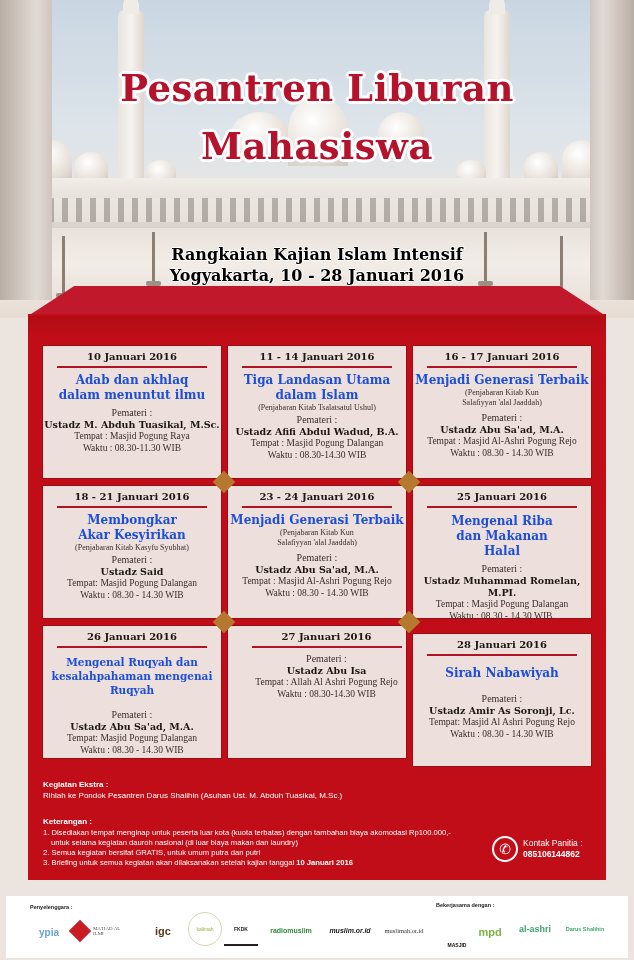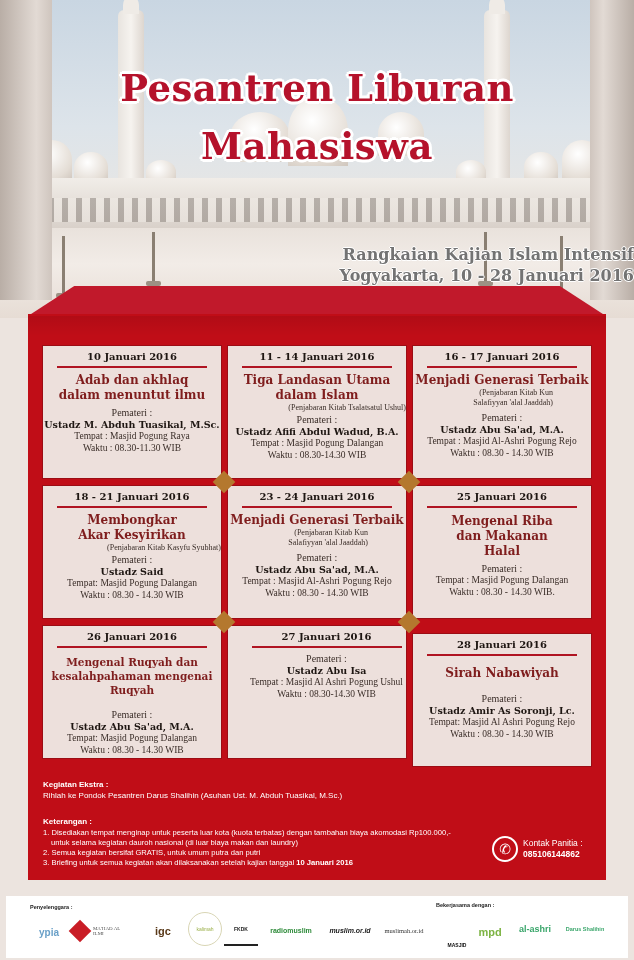--- a/index.html
+++ b/index.html
@@ -37,8 +37,8 @@
                  2px 2px 0 #fff, -2px -2px 0 #fff, 2px -2px 0 #fff, -2px 2px 0 #fff; }
   .title-1 { top: 66px; }
   .title-2 { top: 124px; }
-  .subtitle { position: absolute; left: 0; width: 634px; text-align: right;
-    font-family: "DejaVu Serif", serif; font-weight: 900; color: #737373;
+  .subtitle { position: absolute; left: 0; width: 634px; text-align: center;
+    font-family: "DejaVu Serif", serif; font-weight: 900; color: #000000;
     font-size: 16px; line-height: 21px;
     text-shadow: 1px 0 0 #fff, -1px 0 0 #fff, 0 1px 0 #fff, 0 -1px 0 #fff; }
   .subtitle-1 { top: 244px; }

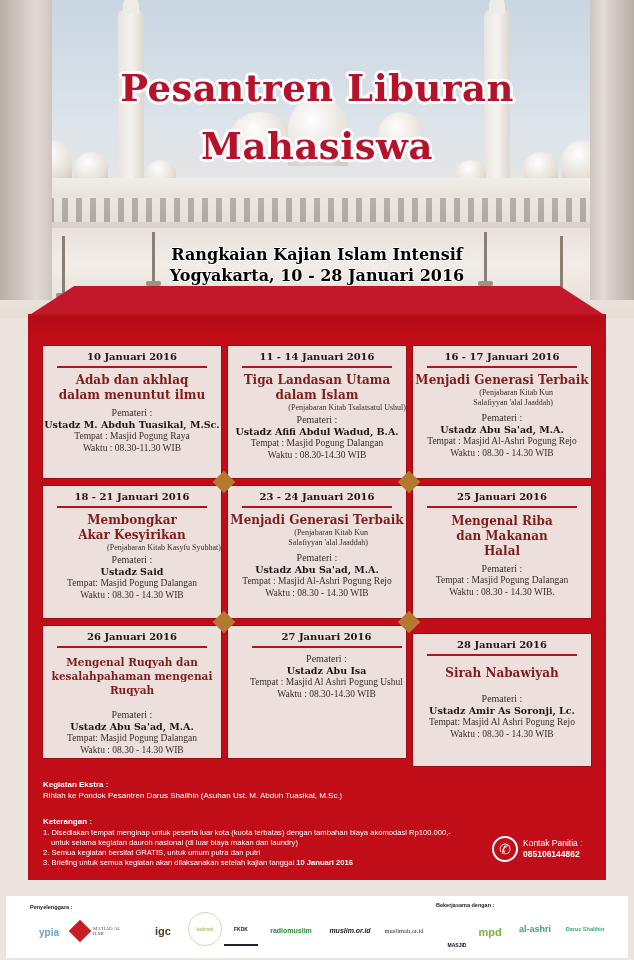--- a/index.html
+++ b/index.html
@@ -59,7 +59,7 @@
     border: 1px solid #9c0c14; text-align: center; color: #2a1d18; padding-top: 5px; }
   .card .date { font-family: "DejaVu Serif", serif; font-weight: 700; font-size: 10px; color: #1e1612; }
   .card .rule { width: 150px; height: 2px; background: #b01422; margin: 4px auto 5px; }
-  .card .topic { font-family: "DejaVu Serif", serif; font-weight: 700; font-size: 12px; line-height: 15px; color: #7f1d1d; }
+  .card .topic { font-family: "DejaVu Serif", serif; font-weight: 700; font-size: 12px; line-height: 15px; color: #1d4ed8; }
   .card .topic.small { font-size: 10.5px; line-height: 14px; margin-top: 7px; }
   .card .topic.single { margin-top: 8px; margin-bottom: 6px; }
   .card .kitab { font-size: 8px; line-height: 10px; color: #3a2d28; text-align: right; }

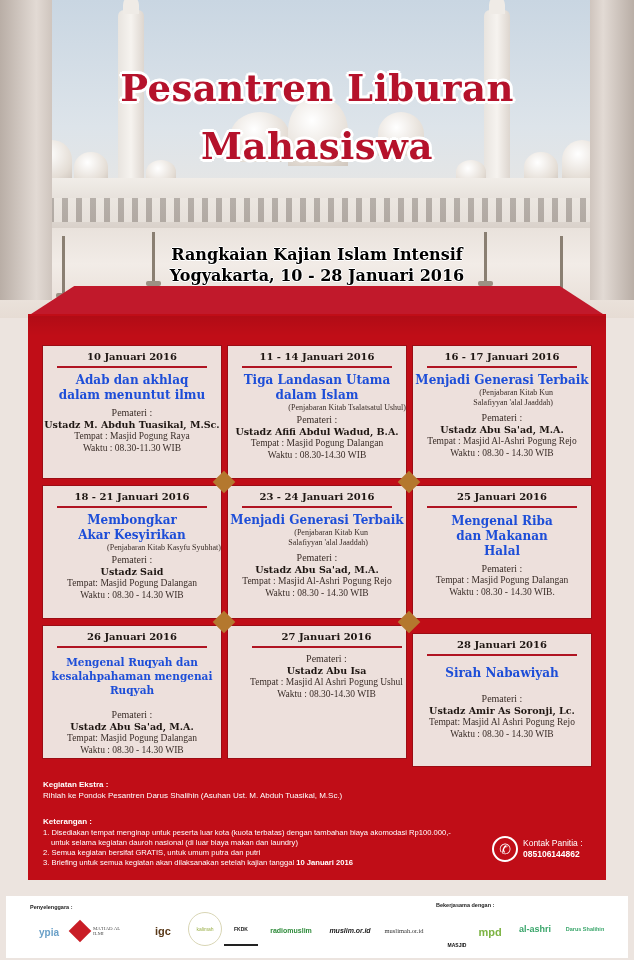--- a/index.html
+++ b/index.html
@@ -62,7 +62,7 @@
   .card .topic { font-family: "DejaVu Serif", serif; font-weight: 700; font-size: 12px; line-height: 15px; color: #1d4ed8; }
   .card .topic.small { font-size: 10.5px; line-height: 14px; margin-top: 7px; }
   .card .topic.single { margin-top: 8px; margin-bottom: 6px; }
-  .card .kitab { font-size: 8px; line-height: 10px; color: #3a2d28; text-align: right; }
+  .card .kitab { font-size: 8px; line-height: 10px; color: #3a2d28; }
   .card .speaker-label { font-size: 10px; line-height: 12px; margin-top: 4px; color: #3a2d28; }
   .card .speaker { font-family: "DejaVu Serif", serif; font-weight: 700; font-size: 9.5px; line-height: 12px; color: #1e1612; }
   .card .place, .card .time { font-size: 9.5px; line-height: 11.5px; color: #3a2d28; }

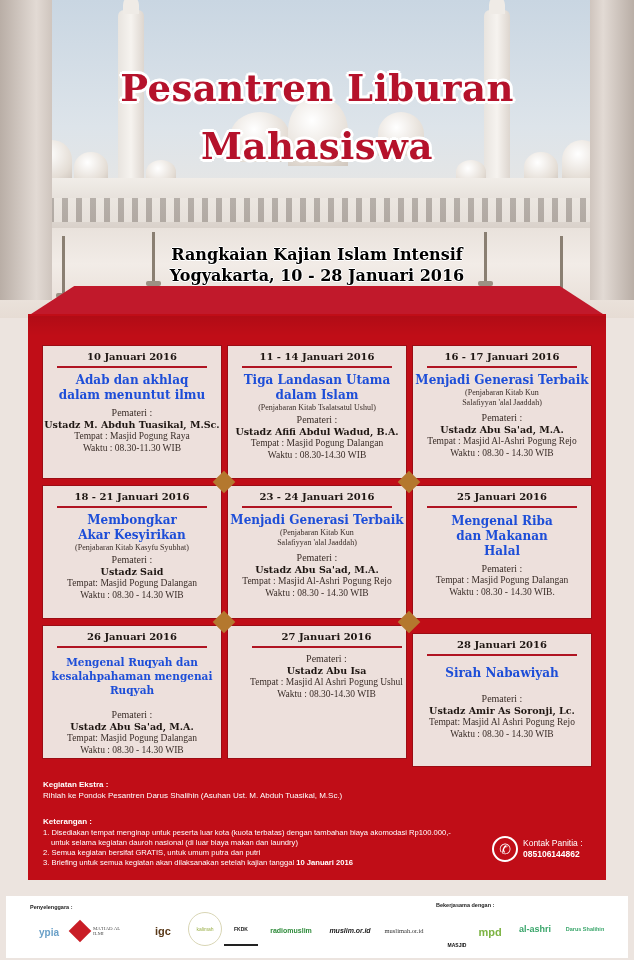--- a/index.html
+++ b/index.html
@@ -183,6 +183,7 @@
     <div class="rule"></div>
     <div class="topic" style="padding:0 30px;margin-top:6px;">Mengenal Riba dan Makanan Halal</div>
     <div class="speaker-label gap-top">Pemateri :</div>
+    <div class="speaker">Ustadz Muhammad Romelan, M.PI.</div>
     <div class="place">Tempat : Masjid Pogung Dalangan</div>
     <div class="time">Waktu : 08.30 - 14.30 WIB.</div>
   </div>

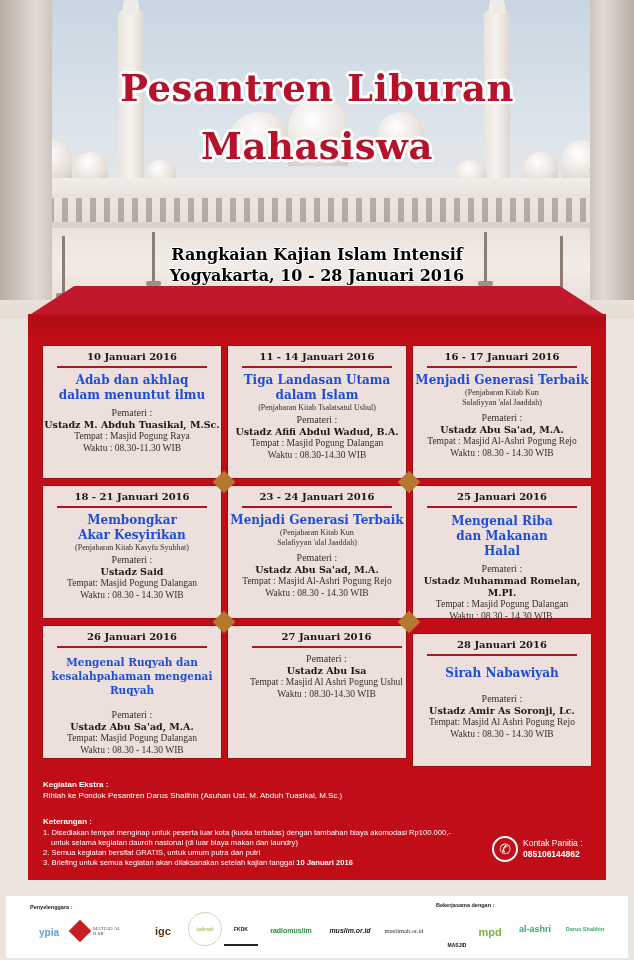--- a/index.html
+++ b/index.html
@@ -202,7 +202,7 @@
     <div class="rule"></div>
     <div class="speaker-label gap-top">Pemateri :</div>
     <div class="speaker">Ustadz Abu Isa</div>
-    <div class="place">Tempat : Masjid Al Ashri Pogung Ushul</div>
+    <div class="place">Tempat : Allah Al Ashri Pogung Rejo</div>
     <div class="time">Waktu : 08.30-14.30 WIB</div>
   </div>
   <div class="card" style="left:370px;top:288px;">

